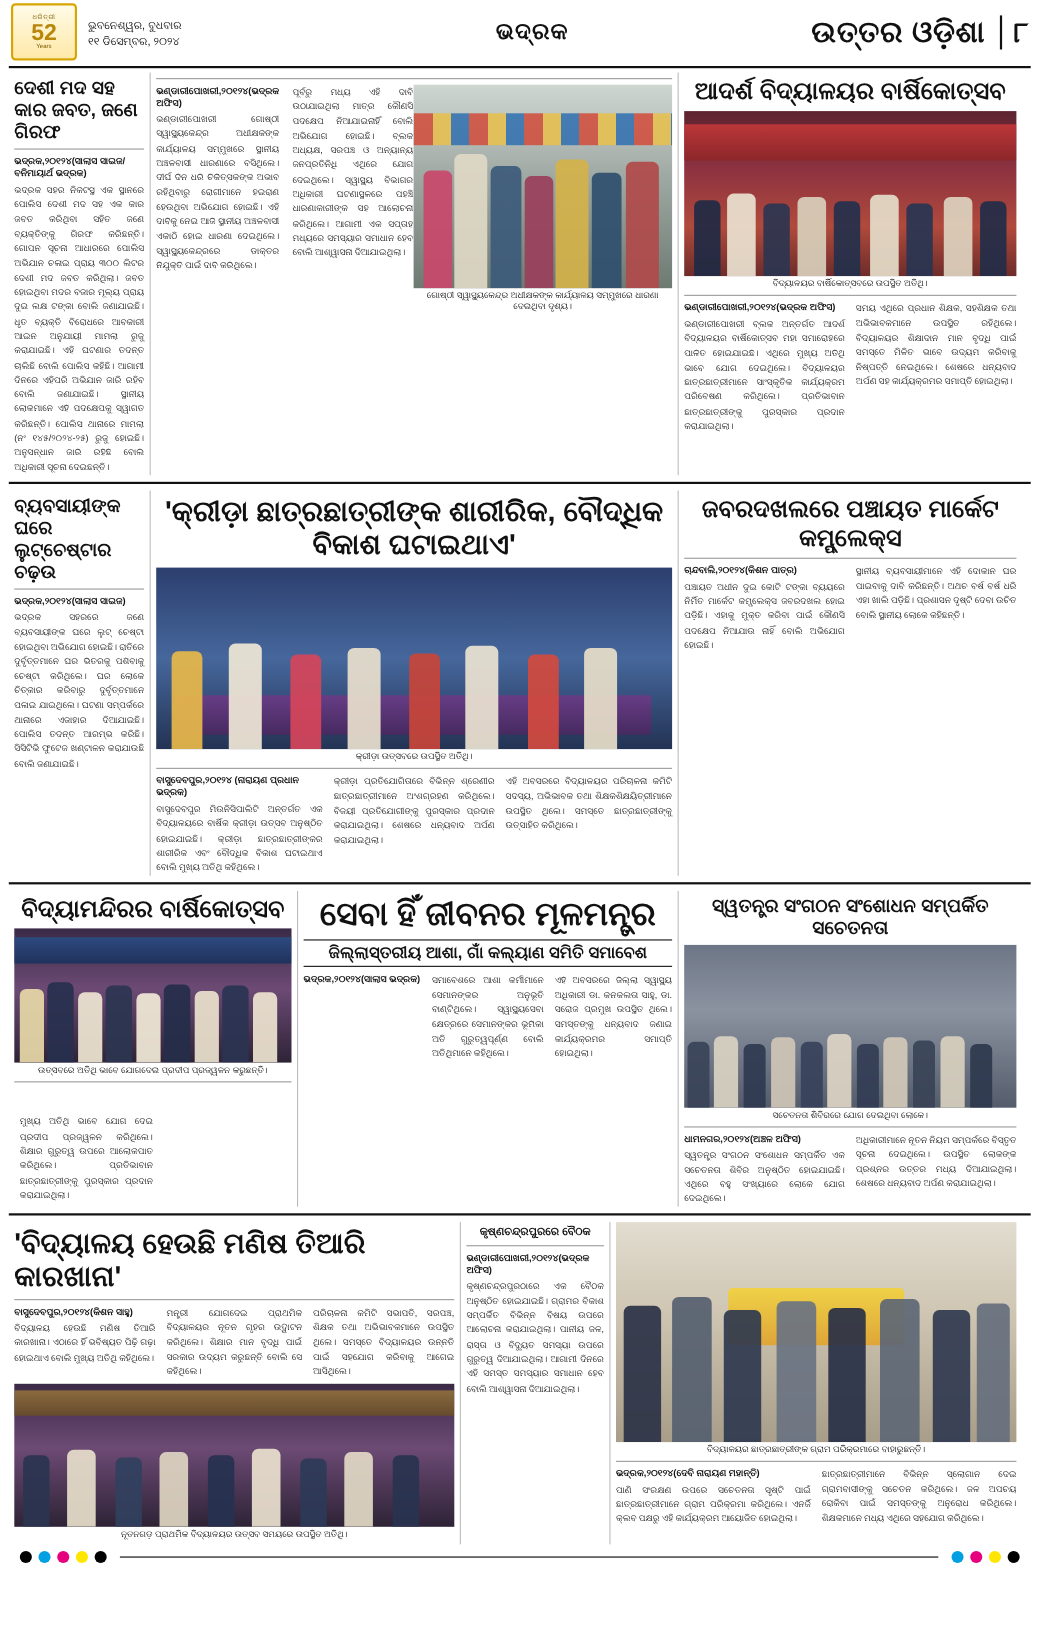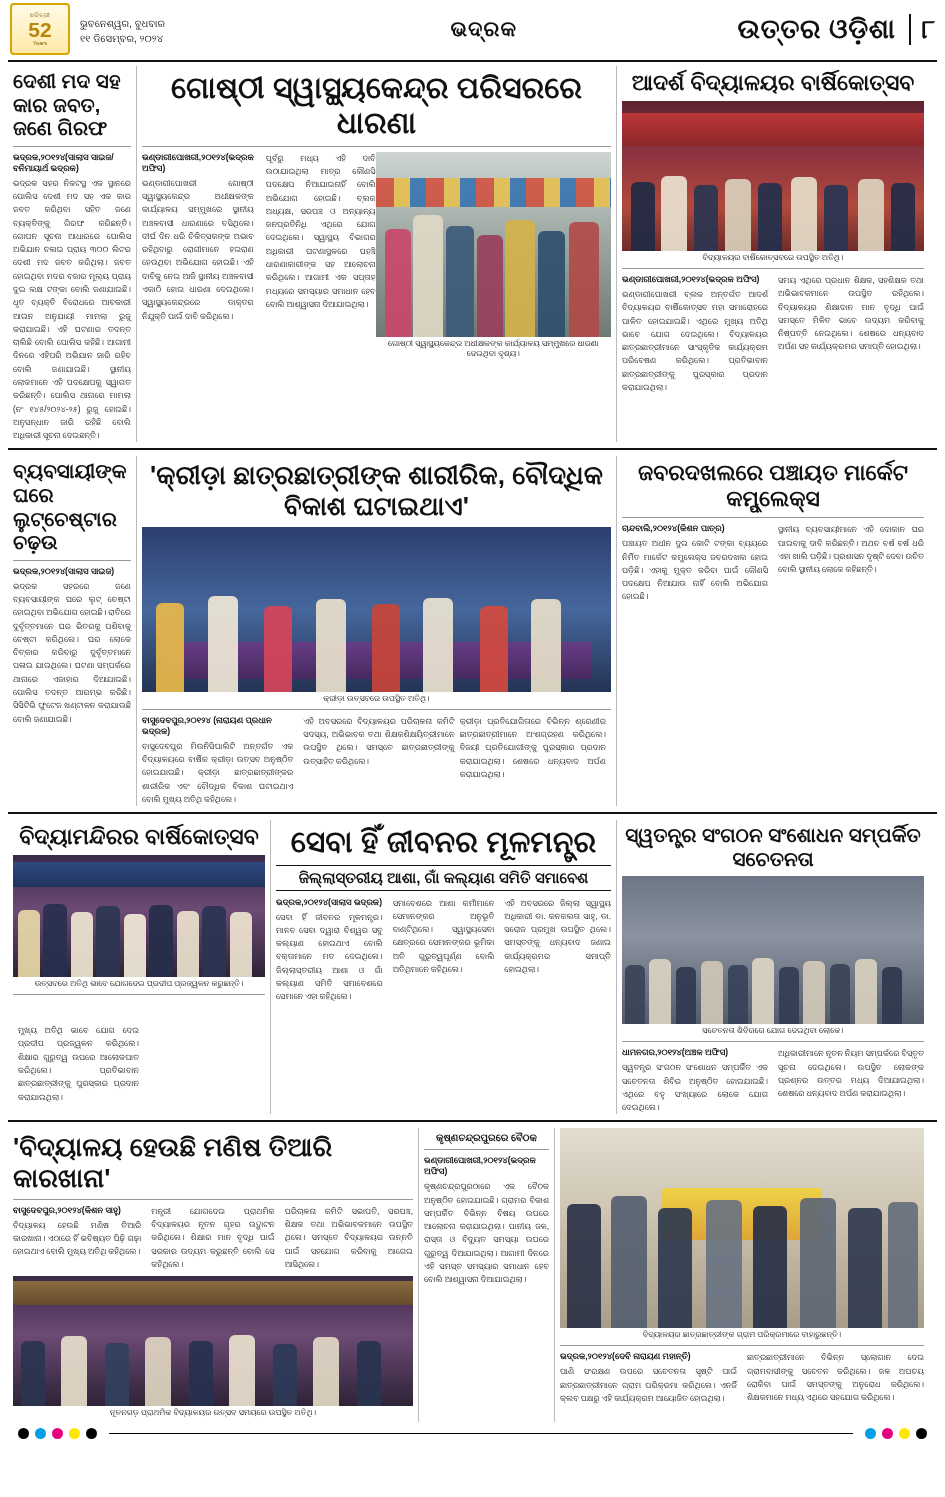--- a/index.html
+++ b/index.html
@@ -79,7 +79,7 @@
   .hl-xxl { font-size: 30px; text-align: center; }
   .hl-xl  { font-size: 26px; text-align: center; }
   .hl-lg  { font-size: 22px; }
-  .hl-md  { font-size: 20px; }
+  .hl-md  { font-size: 17px; }
   .hl-sm  { font-size: 10px; }
 
   .subhl {

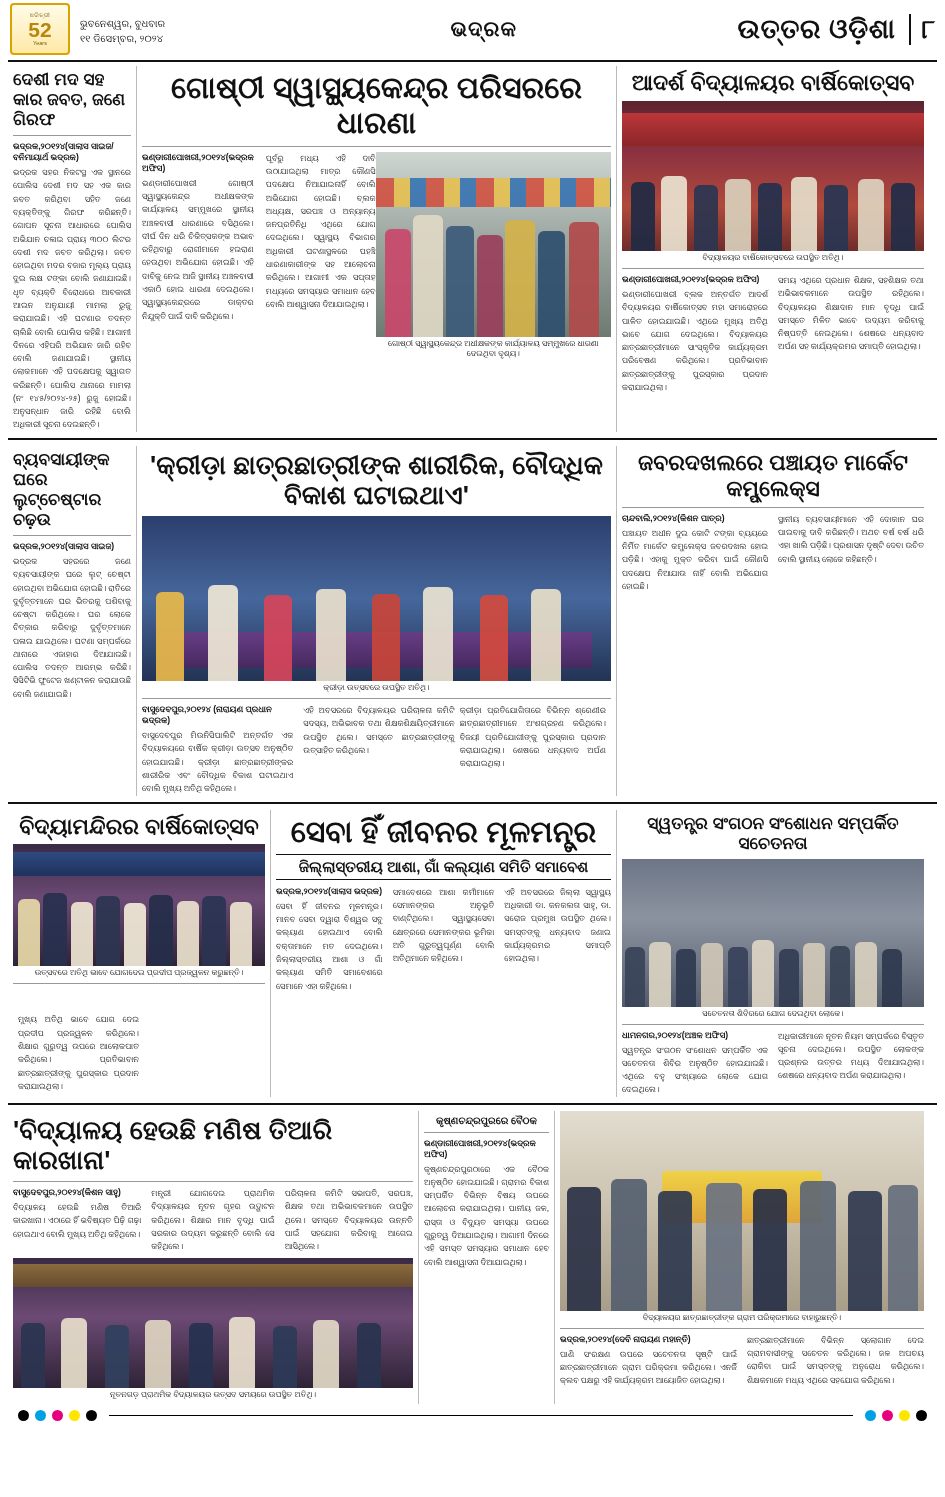--- a/index.html
+++ b/index.html
@@ -161,7 +161,6 @@
     </div>
 
     <div class="col vline" style="width:480px;">
-      <div class="hl hl-xxl">ଗୋଷ୍ଠୀ ସ୍ୱାସ୍ଥ୍ୟକେନ୍ଦ୍ର ପରିସରରେ ଧାରଣା</div>
       <div class="hr-thin"></div>
       <div class="cols">
         <div style="width:118px;padding-right:6px;">

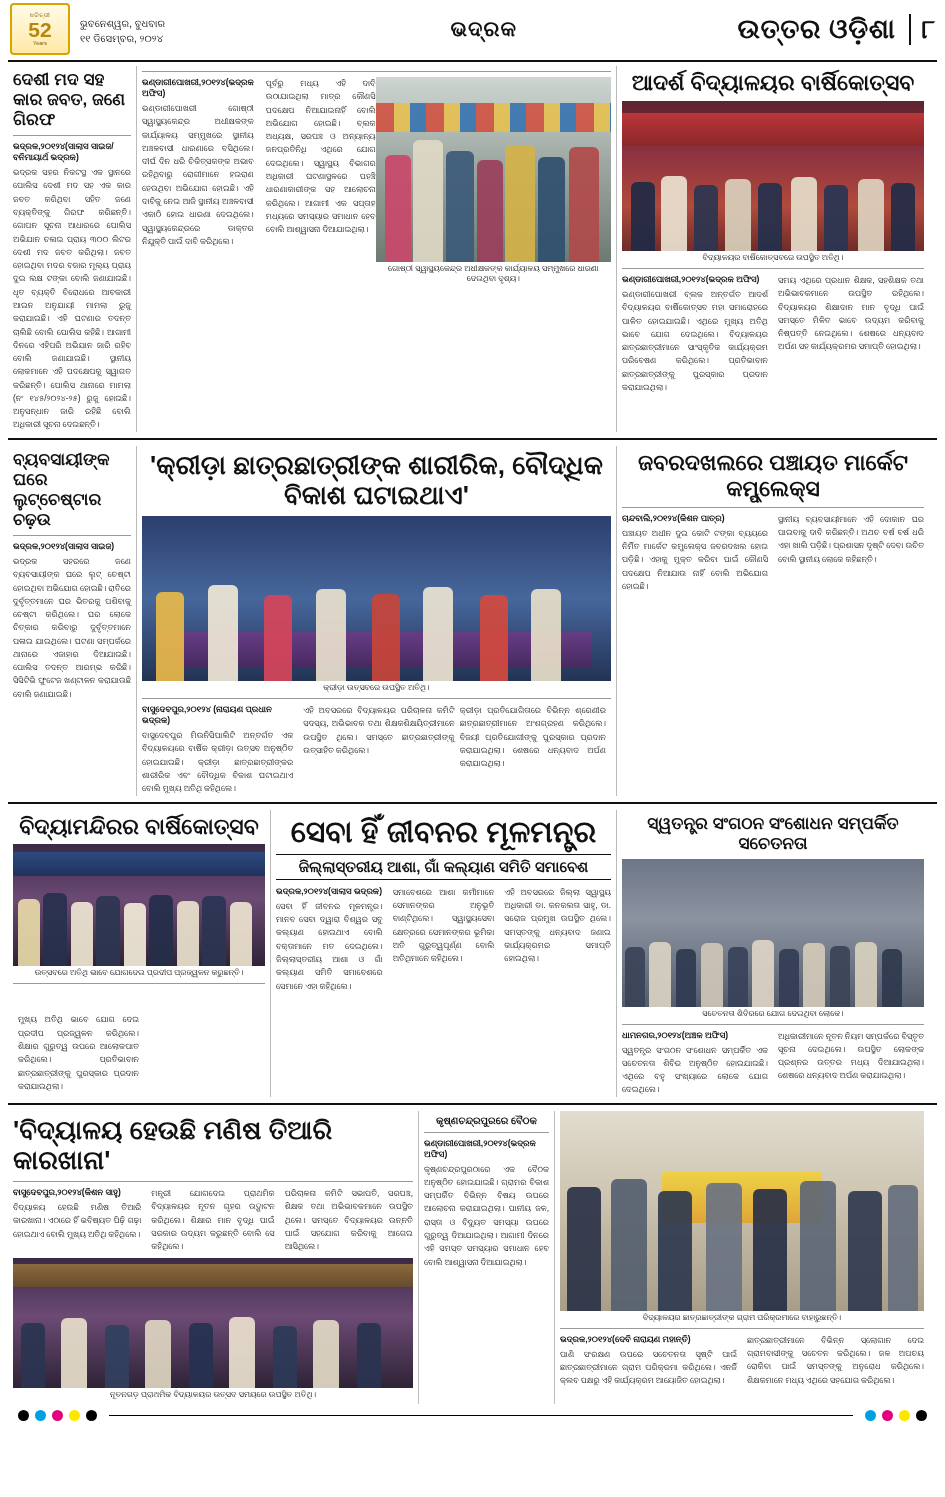--- a/index.html
+++ b/index.html
@@ -251,11 +251,11 @@
           <div class="byline">ବାସୁଦେବପୁର,୨୦୧୨୪ (ନାରାୟଣ ପ୍ରଧାନ ଭଦ୍ରକ)</div>
           <div class="body-text">ବାସୁଦେବପୁର ମିଉନିସିପାଲିଟି ଅନ୍ତର୍ଗତ ଏକ ବିଦ୍ୟାଳୟରେ ବାର୍ଷିକ କ୍ରୀଡ଼ା ଉତ୍ସବ ଅନୁଷ୍ଠିତ ହୋଇଯାଇଛି। କ୍ରୀଡ଼ା ଛାତ୍ରଛାତ୍ରୀଙ୍କର ଶାରୀରିକ ଏବଂ ବୌଦ୍ଧିକ ବିକାଶ ଘଟାଇଥାଏ ବୋଲି ମୁଖ୍ୟ ଅତିଥି କହିଥିଲେ।</div>
         </div>
+        <div style="width:33.33%;padding:0 5px;">
+          <div class="body-text">କ୍ରୀଡ଼ା ପ୍ରତିଯୋଗିତାରେ ବିଭିନ୍ନ ଶ୍ରେଣୀର ଛାତ୍ରଛାତ୍ରୀମାନେ ଅଂଶଗ୍ରହଣ କରିଥିଲେ। ବିଜୟୀ ପ୍ରତିଯୋଗୀଙ୍କୁ ପୁରସ୍କାର ପ୍ରଦାନ କରାଯାଇଥିଲା। ଶେଷରେ ଧନ୍ୟବାଦ ଅର୍ପଣ କରାଯାଇଥିଲା।</div>
+        </div>
         <div style="width:33.33%;padding-left:5px;">
           <div class="body-text">ଏହି ଅବସରରେ ବିଦ୍ୟାଳୟର ପରିଚାଳନା କମିଟି ସଦସ୍ୟ, ଅଭିଭାବକ ତଥା ଶିକ୍ଷକଶିକ୍ଷୟିତ୍ରୀମାନେ ଉପସ୍ଥିତ ଥିଲେ। ସମସ୍ତେ ଛାତ୍ରଛାତ୍ରୀଙ୍କୁ ଉତ୍ସାହିତ କରିଥିଲେ।</div>
-        </div>
-        <div style="width:33.33%;padding:0 5px;">
-          <div class="body-text">କ୍ରୀଡ଼ା ପ୍ରତିଯୋଗିତାରେ ବିଭିନ୍ନ ଶ୍ରେଣୀର ଛାତ୍ରଛାତ୍ରୀମାନେ ଅଂଶଗ୍ରହଣ କରିଥିଲେ। ବିଜୟୀ ପ୍ରତିଯୋଗୀଙ୍କୁ ପୁରସ୍କାର ପ୍ରଦାନ କରାଯାଇଥିଲା। ଶେଷରେ ଧନ୍ୟବାଦ ଅର୍ପଣ କରାଯାଇଥିଲା।</div>
         </div>
       </div>
     </div>

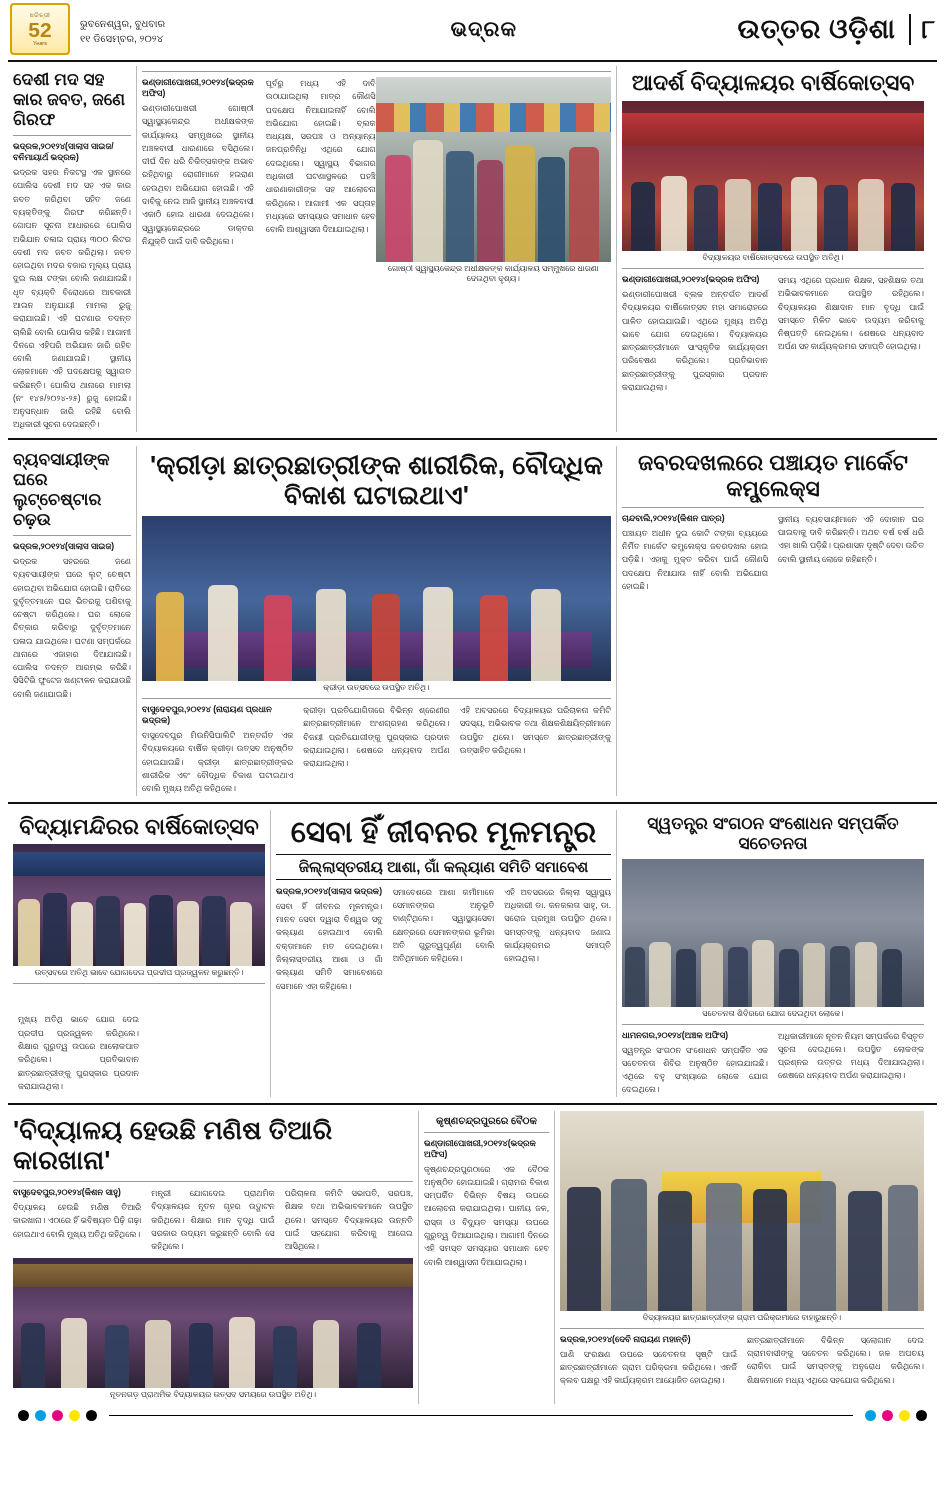--- a/index.html
+++ b/index.html
@@ -310,7 +310,6 @@
       <div class="cols">
         <div style="width:33.33%;padding-right:5px;">
           <div class="byline">ଭଦ୍ରକ,୨୦୧୨୪(ସାଲାସ ଭଦ୍ରକ)</div>
-          <div class="body-text">ସେବା ହିଁ ଜୀବନର ମୂଳମନ୍ତ୍ର। ମାନବ ସେବା ଦ୍ୱାରା ବିଶ୍ୱର ସବୁ କଲ୍ୟାଣ ହୋଇଥାଏ ବୋଲି ବକ୍ତାମାନେ ମତ ଦେଇଥିଲେ। ଜିଲ୍ଲାସ୍ତରୀୟ ଆଶା ଓ ଗାଁ କଲ୍ୟାଣ ସମିତି ସମାବେଶରେ ସେମାନେ ଏହା କହିଥିଲେ।</div>
         </div>
         <div style="width:33.33%;padding:0 5px;">
           <div class="body-text">ସମାବେଶରେ ଆଶା କର୍ମୀମାନେ ସେମାନଙ୍କର ଅନୁଭୂତି ବାଣ୍ଟିଥିଲେ। ସ୍ୱାସ୍ଥ୍ୟସେବା କ୍ଷେତ୍ରରେ ସେମାନଙ୍କର ଭୂମିକା ଅତି ଗୁରୁତ୍ୱପୂର୍ଣ୍ଣ ବୋଲି ଅତିଥିମାନେ କହିଥିଲେ।</div>

